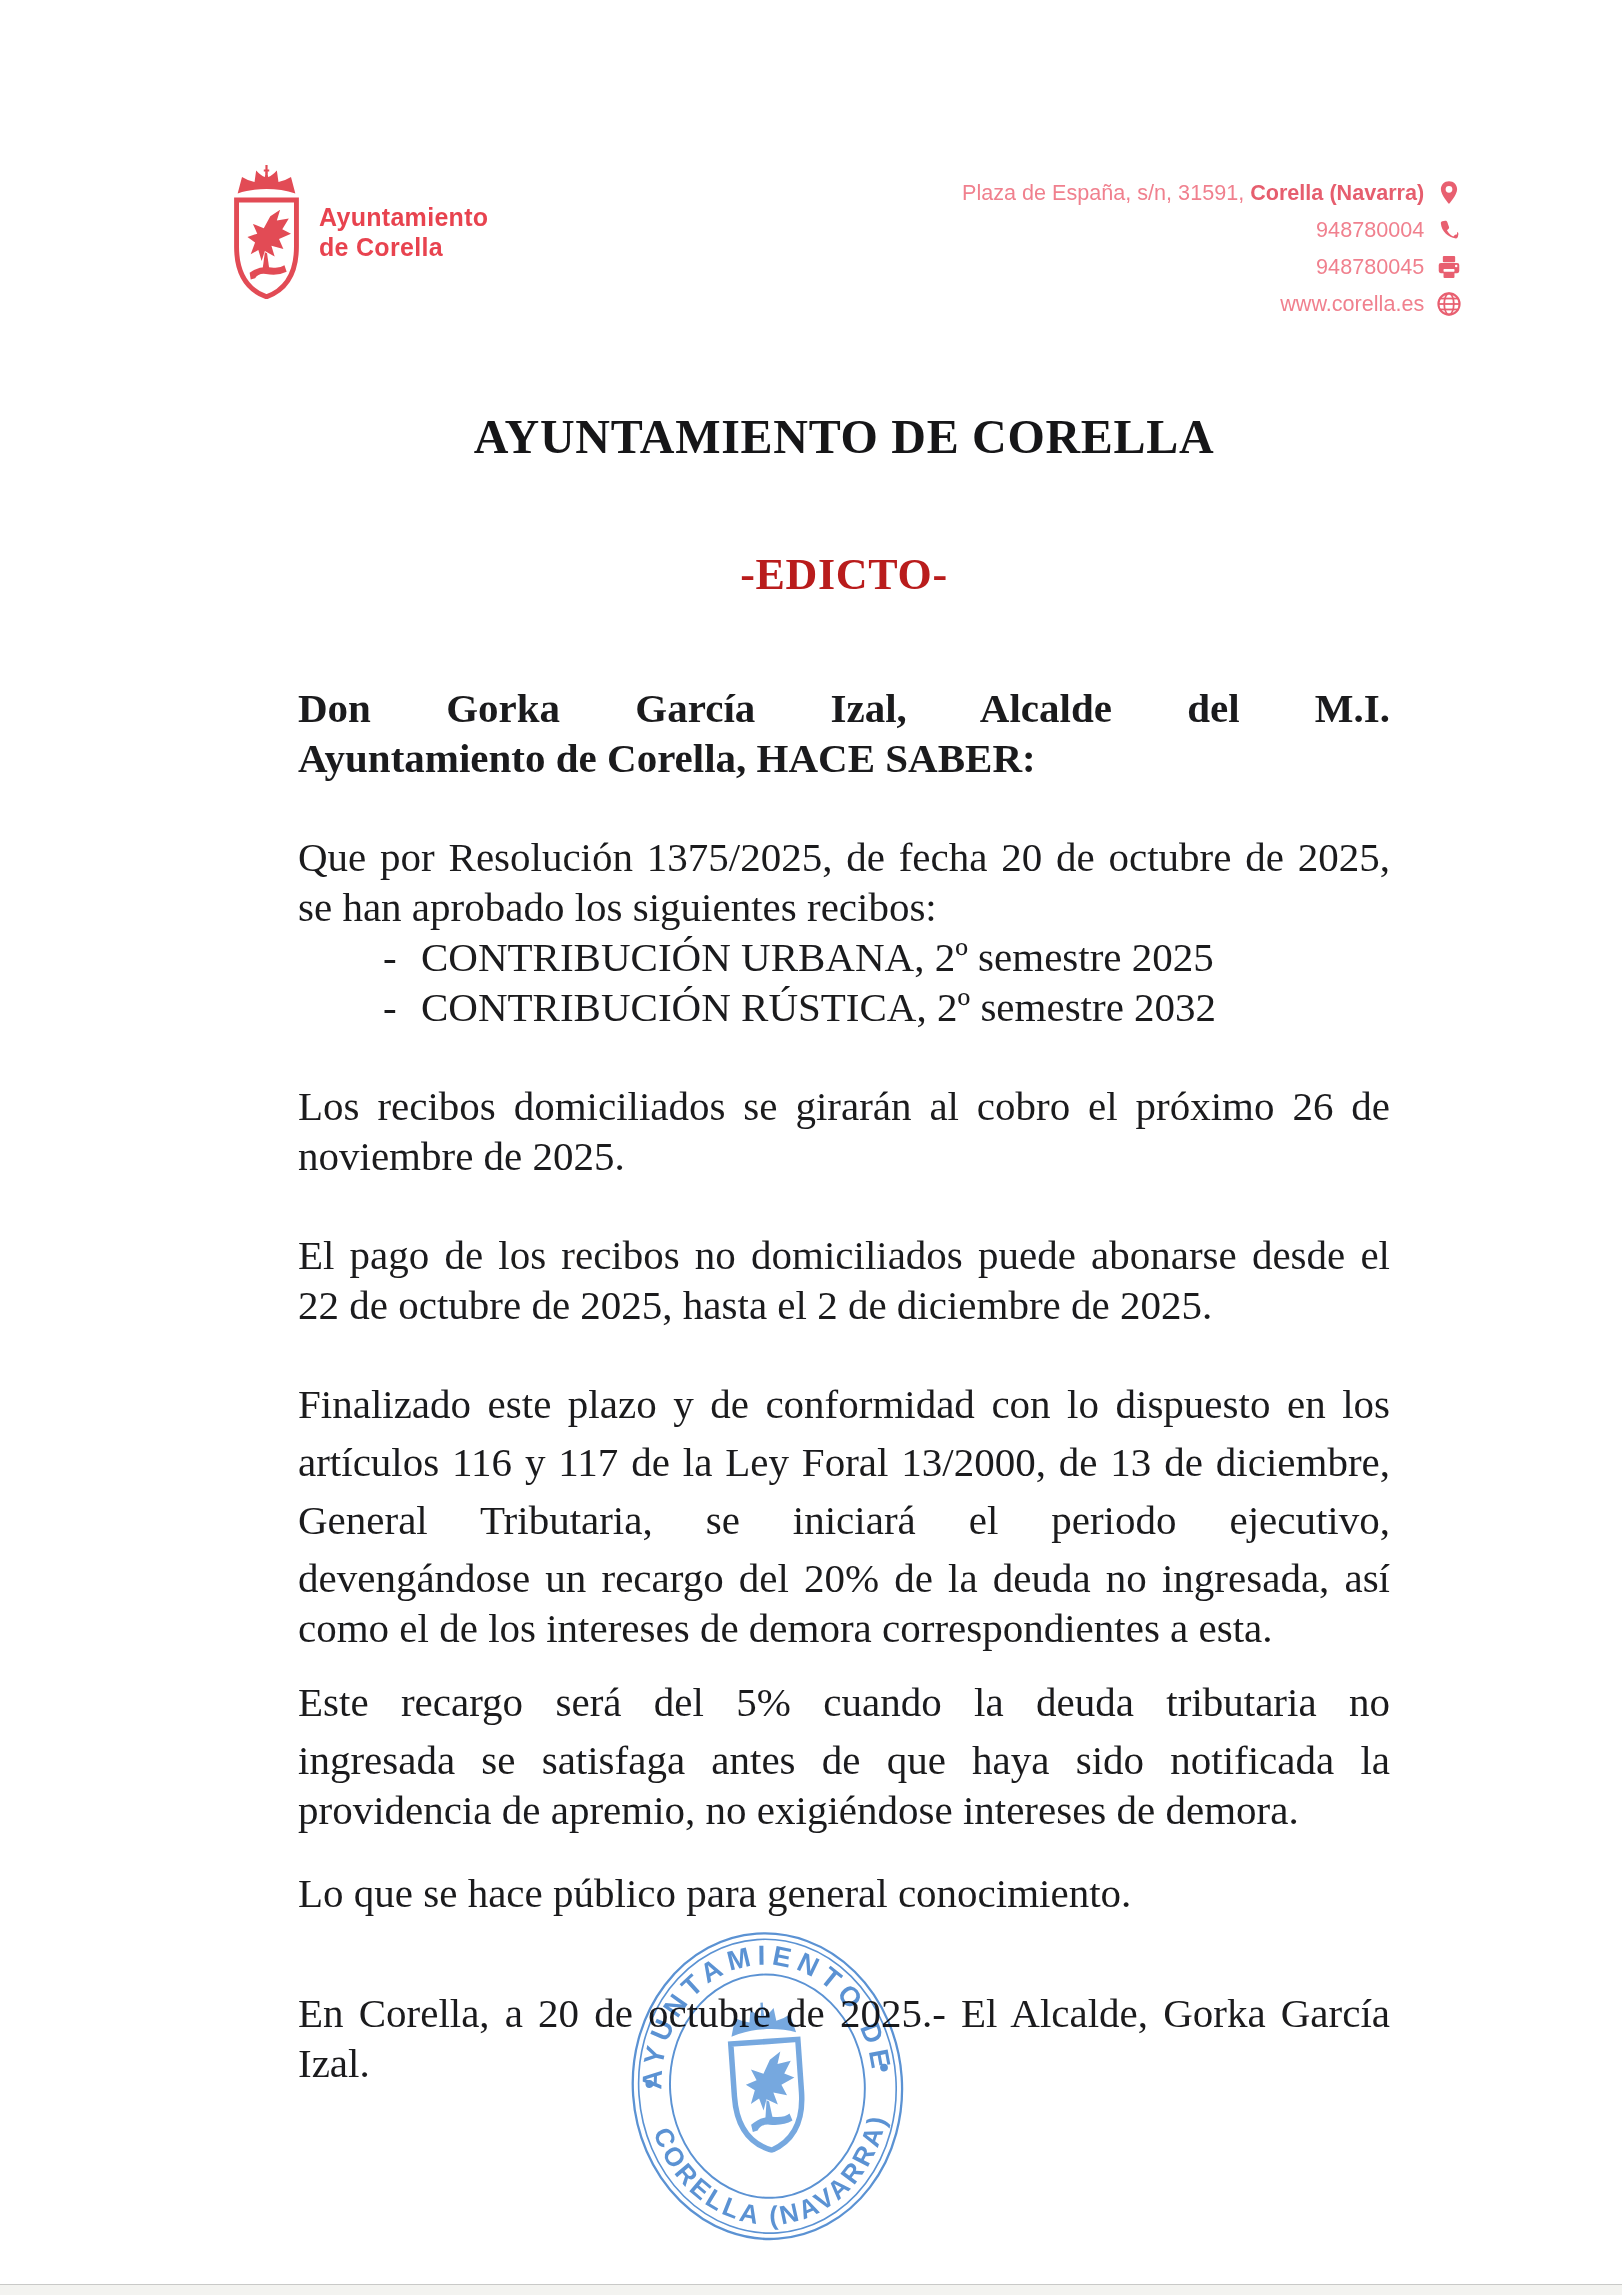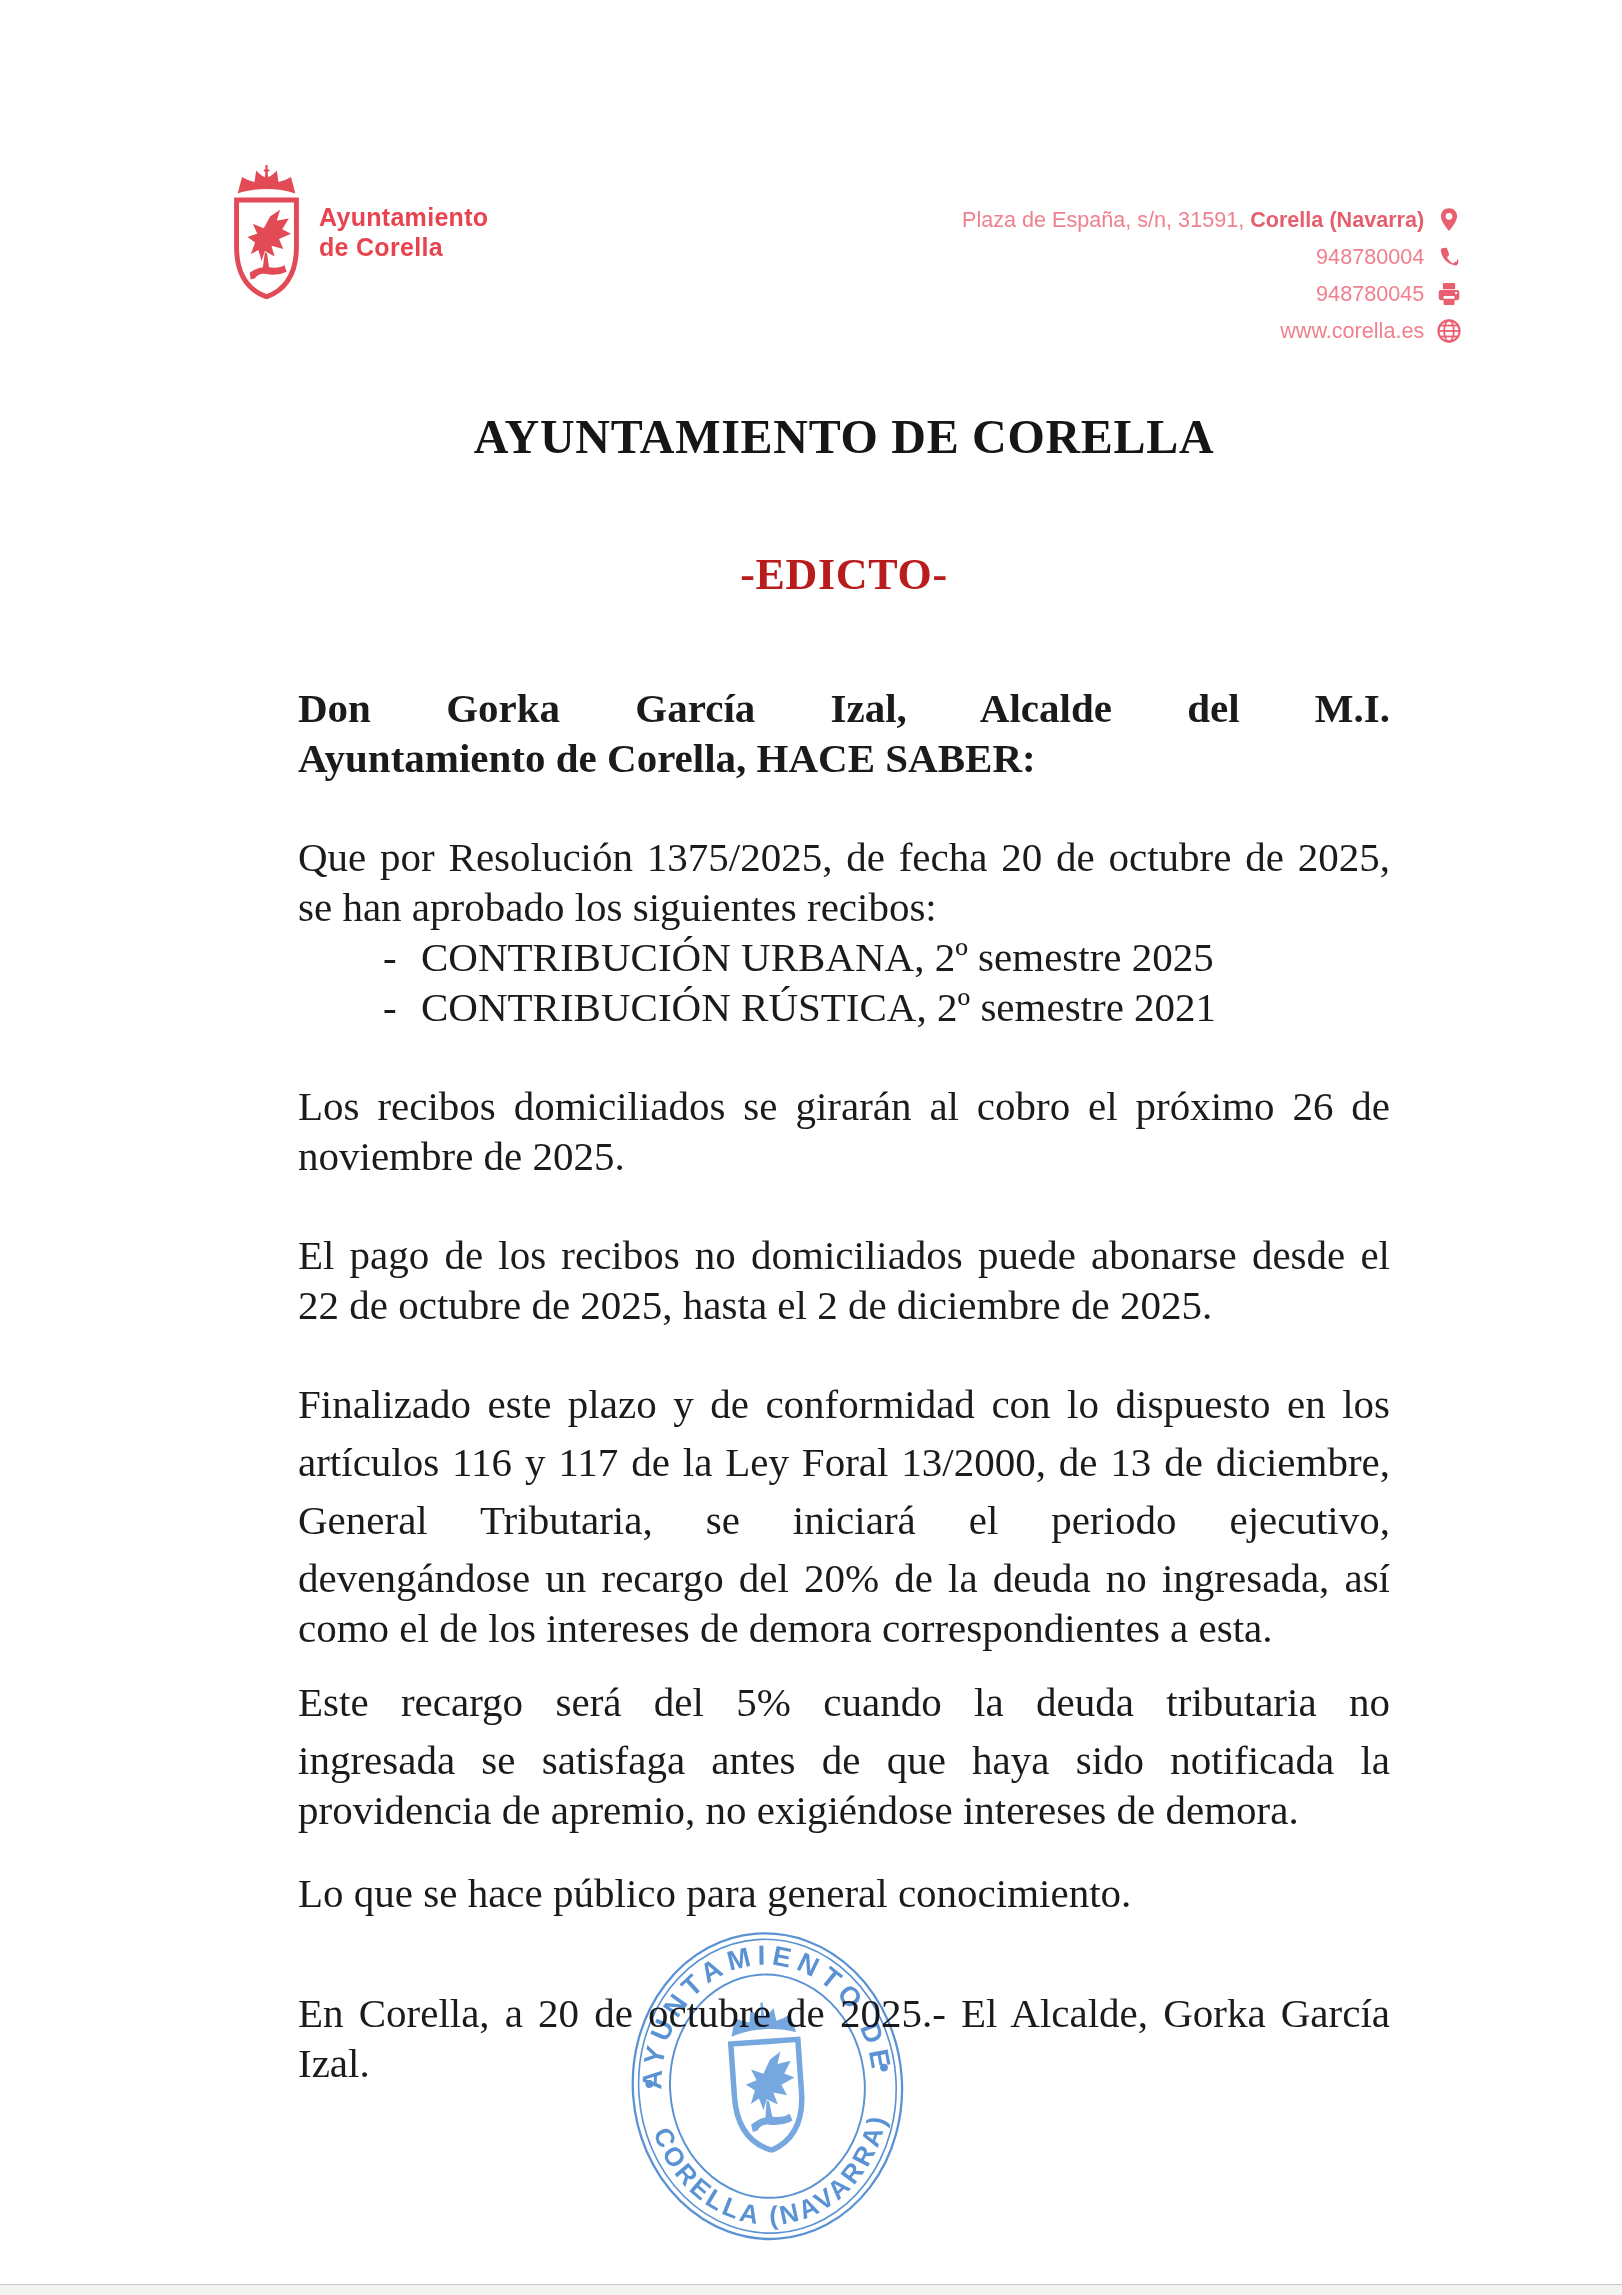--- a/index.html
+++ b/index.html
@@ -21,7 +21,7 @@
 
   
   .contact { position:absolute; top:174px; right:160px;
-    font-family:"Liberation Sans", sans-serif; color:#f0808e;margin-top:27px; }
+    font-family:"Liberation Sans", sans-serif; color:#f0808e; }
   .contact-row { display:flex; justify-content:flex-end; align-items:center;
     height:37px; gap:11.8px; font-size:21.6px; white-space:nowrap; }
   .contact-row .strong { color:#e65e6e; font-weight:bold; }

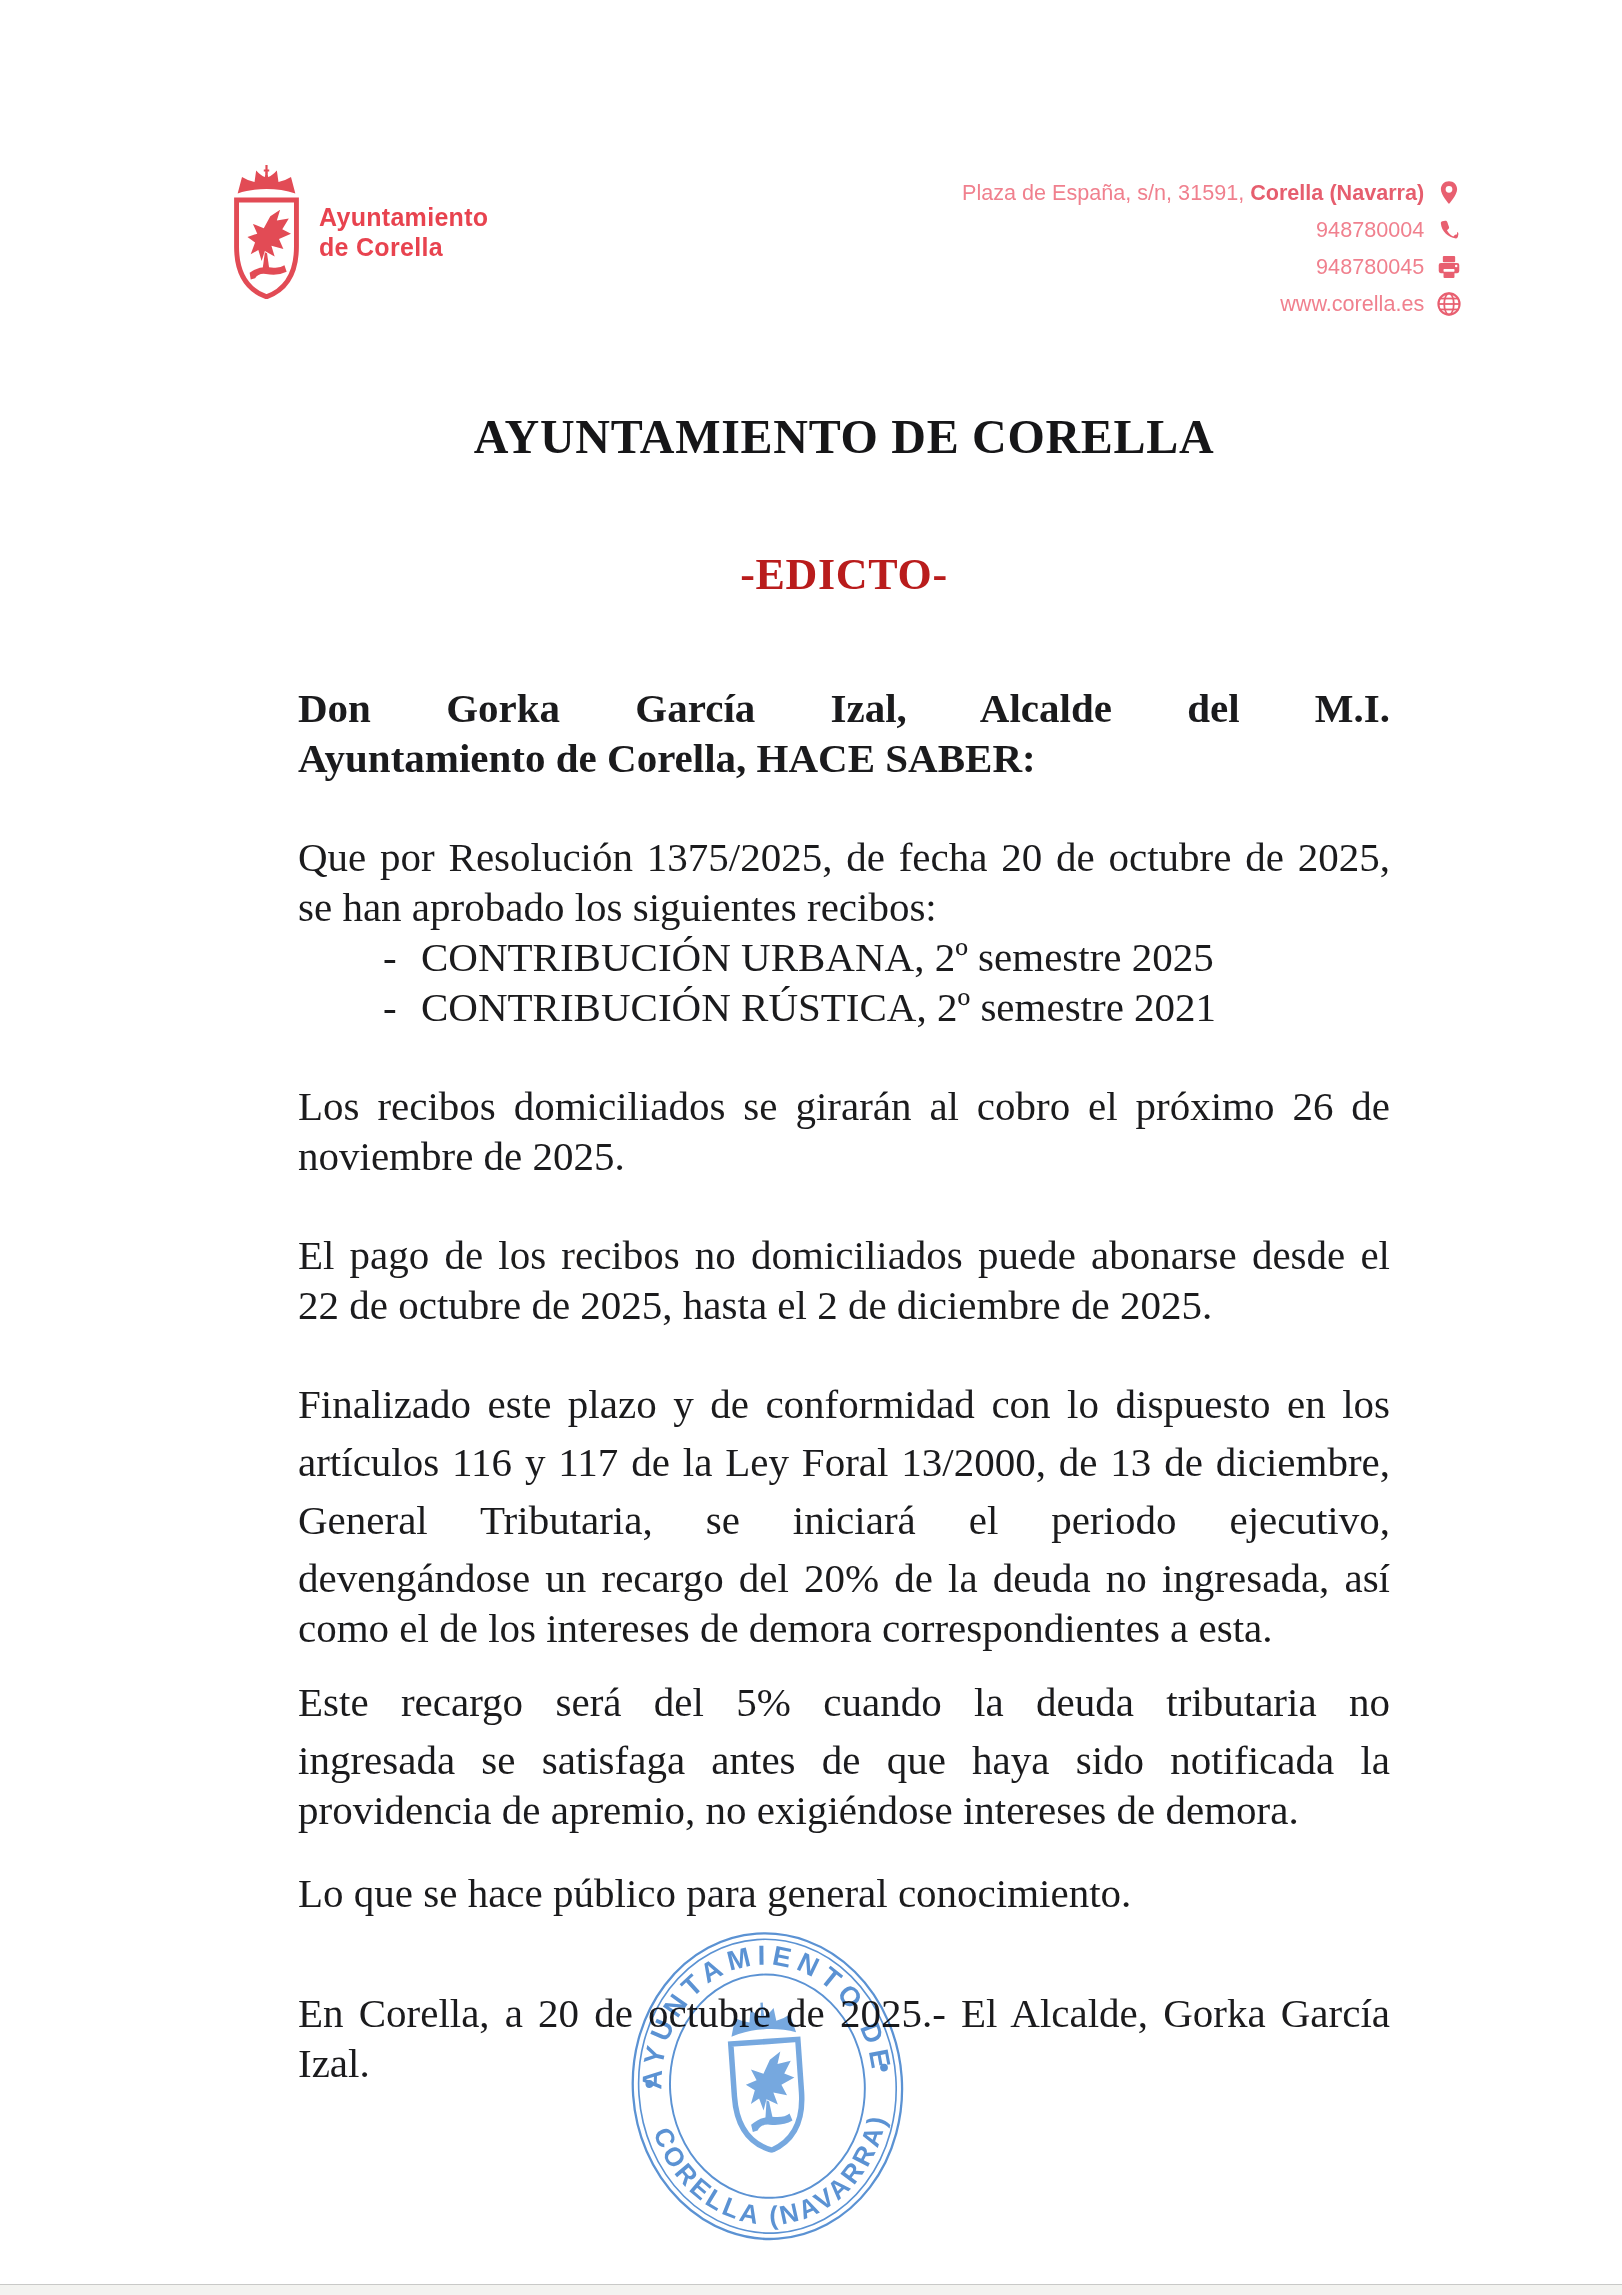--- a/index.html
+++ b/index.html
@@ -150,7 +150,7 @@
         <div class="jline">Que por Resolución 1375/2025, de fecha 20 de octubre de 2025,</div>
         <div class="lline">se han aprobado los siguientes recibos:</div>
         <div class="bullet"><span class="dash">-</span><span>CONTRIBUCIÓN URBANA, 2º semestre 2025</span></div>
-        <div class="bullet"><span class="dash">-</span><span>CONTRIBUCIÓN RÚSTICA, 2º semestre 2021</span></div>
+        <div class="bullet"><span class="dash">-</span><span>CONTRIBUCIÓN RÚSTICA, 2º semestre 2032</span></div>
       </div>
       <div class="para" id="p3">
         <div class="jline">Los recibos domiciliados se girarán al cobro el próximo 26 de</div>

